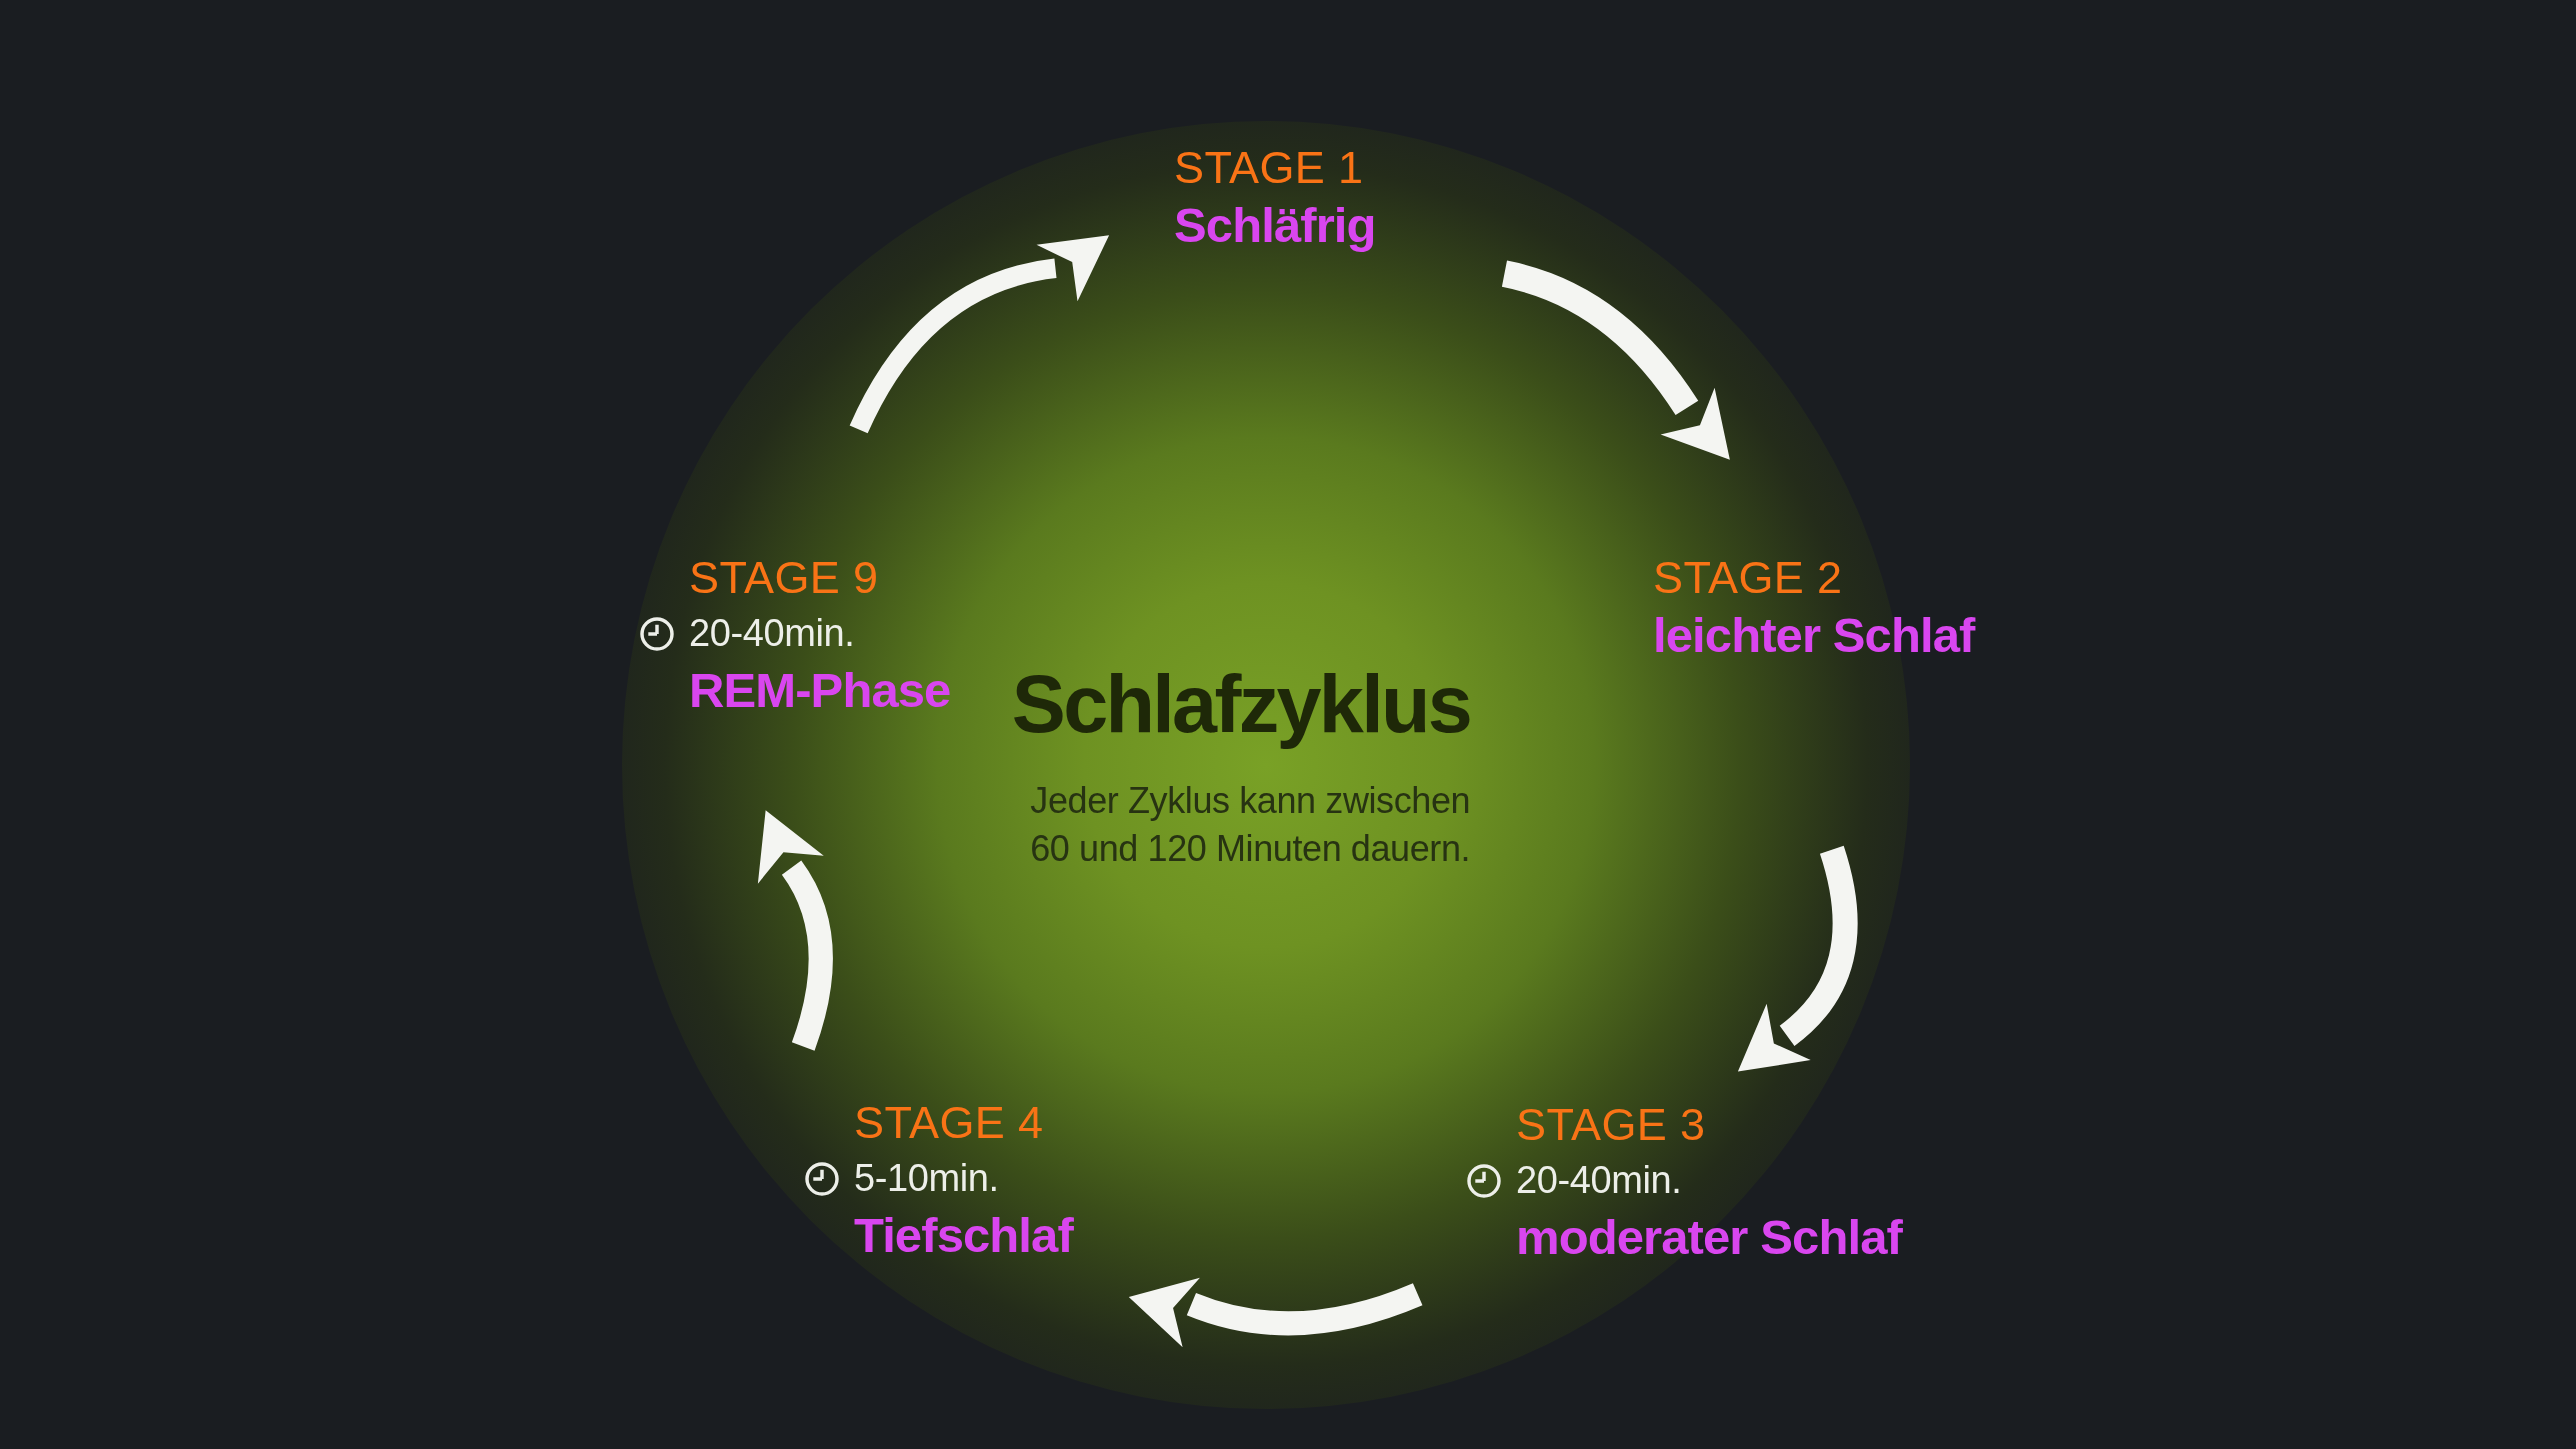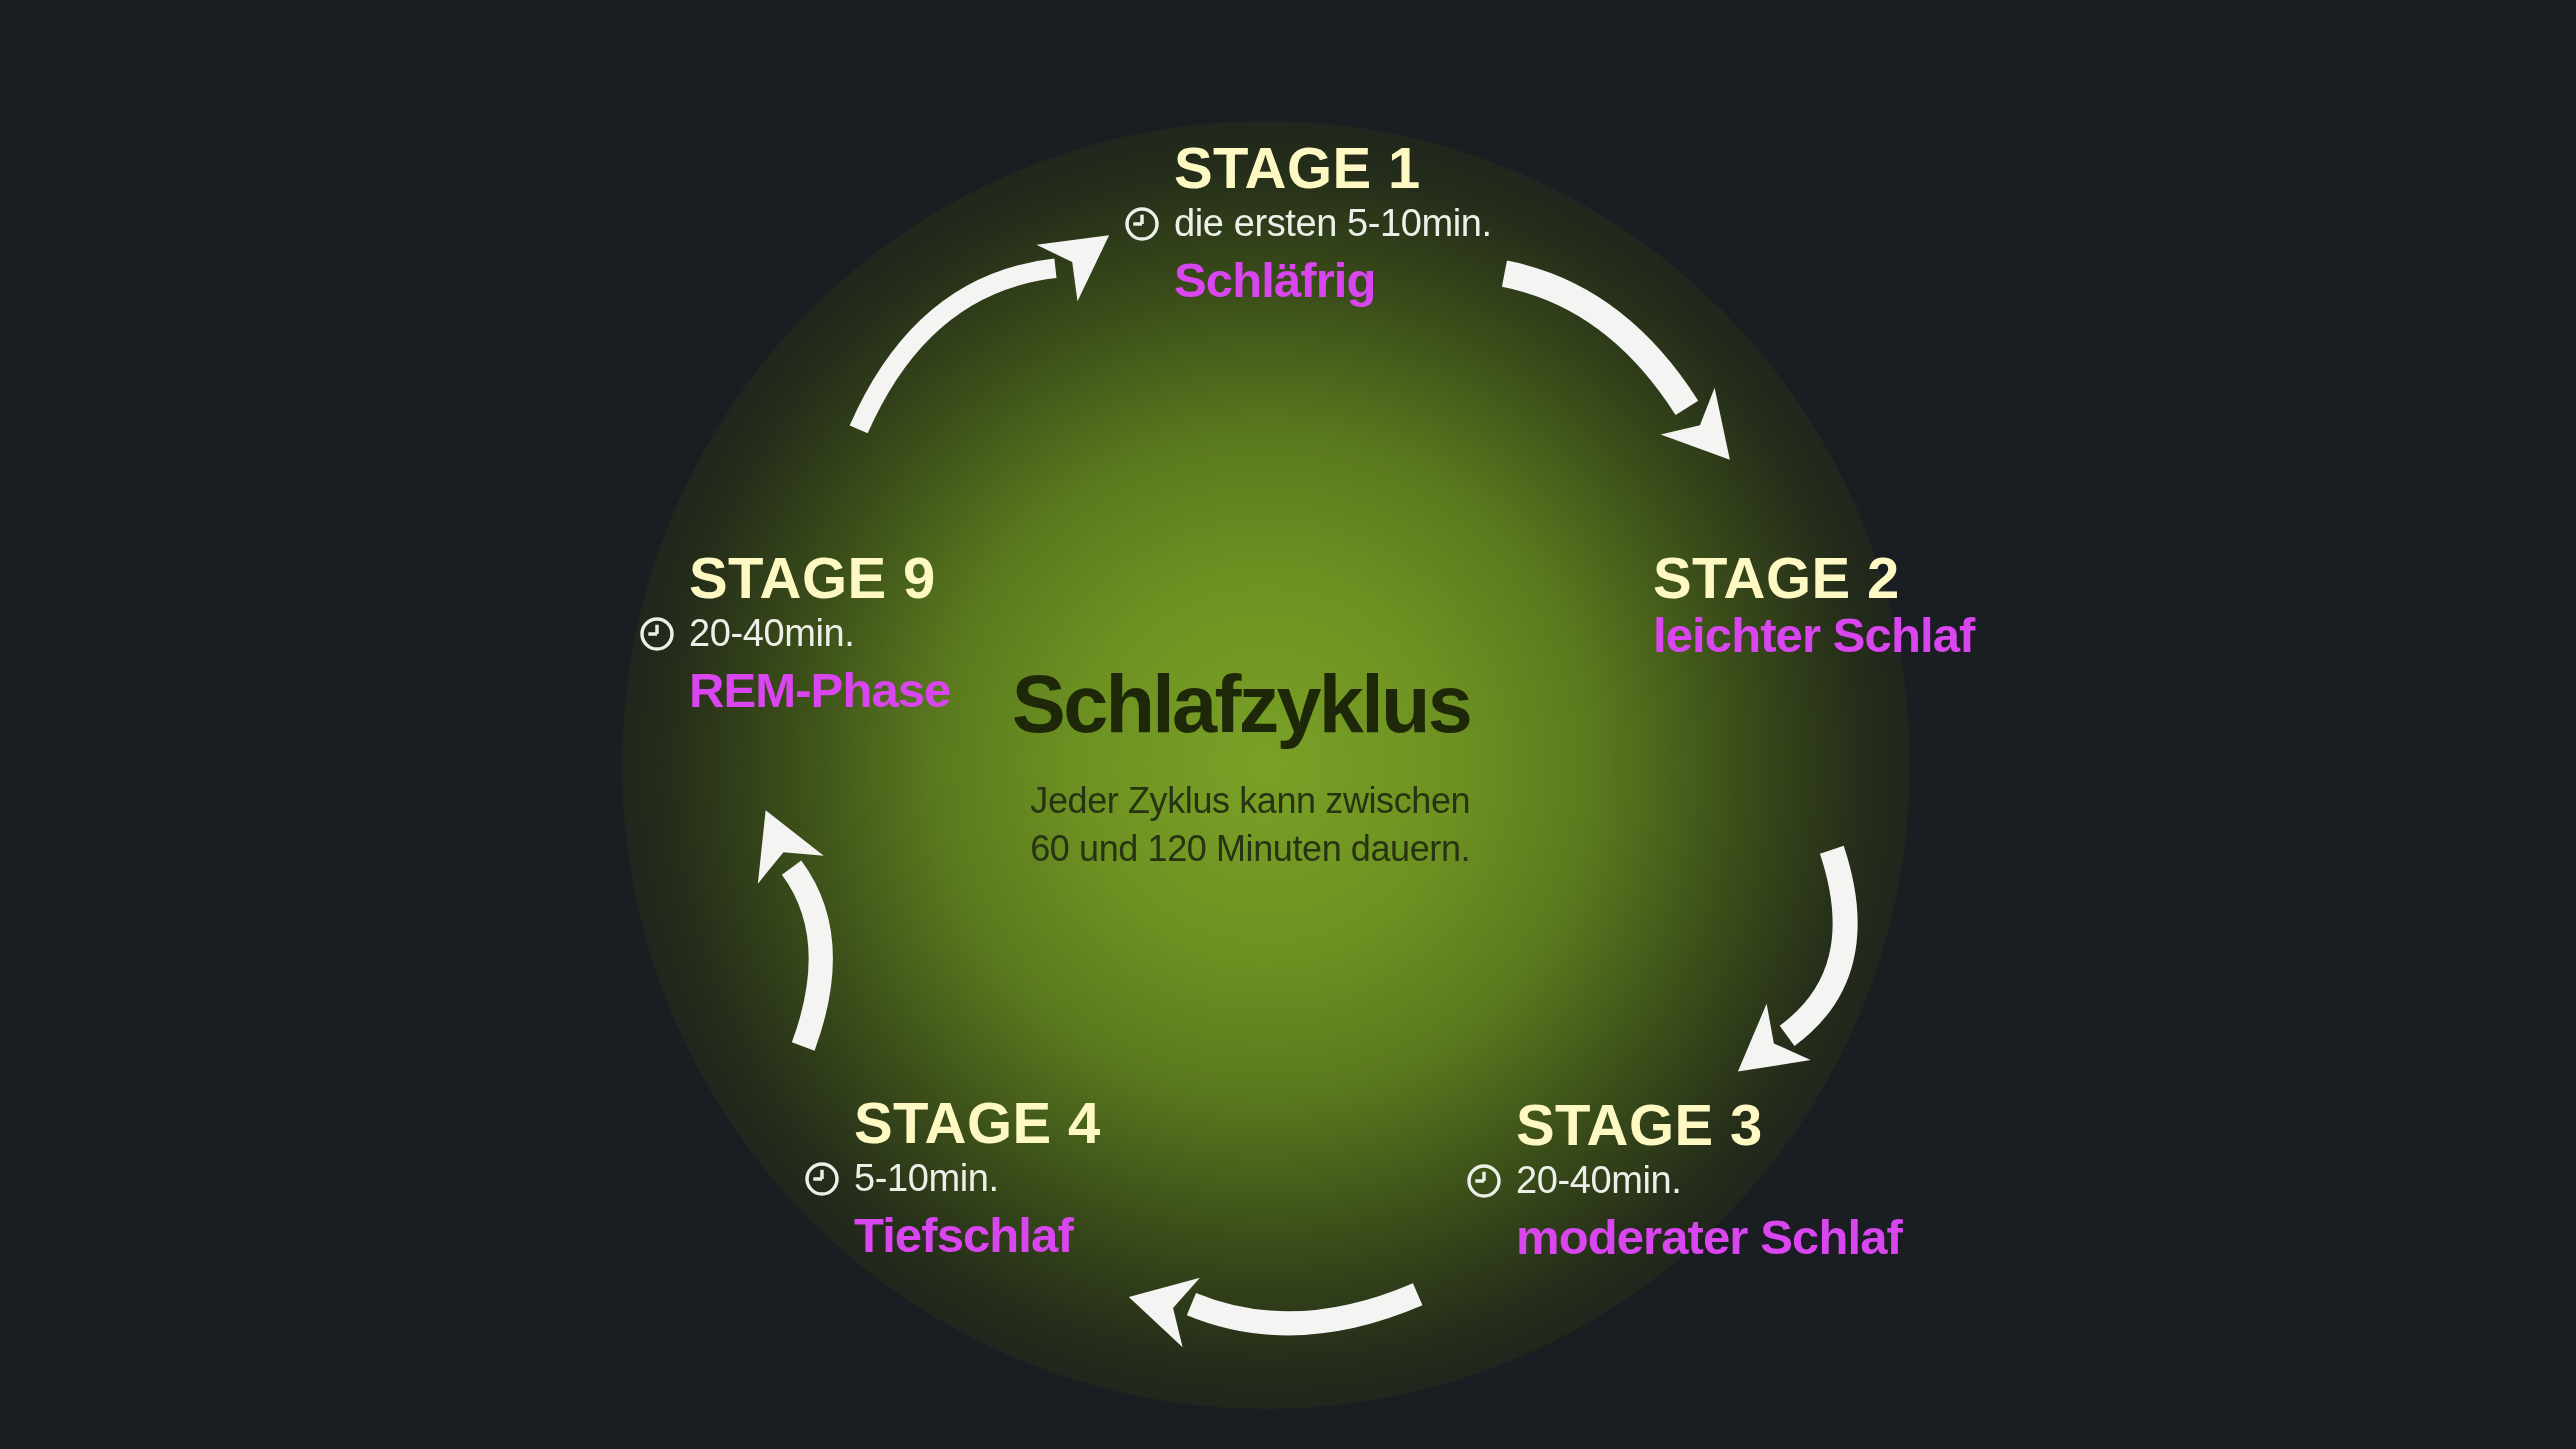--- a/index.html
+++ b/index.html
@@ -58,11 +58,11 @@
     white-space: nowrap;
   }
   .stage-label {
-    font-size: 58px;
-    font-weight: 700;
+    font-size: 45px;
+    font-weight: 400;
     letter-spacing: 0.4px;
     line-height: 50px;
-    color: #fef9c3;
+    color: #f97316;
   }
   .stage-time {
     position: relative;

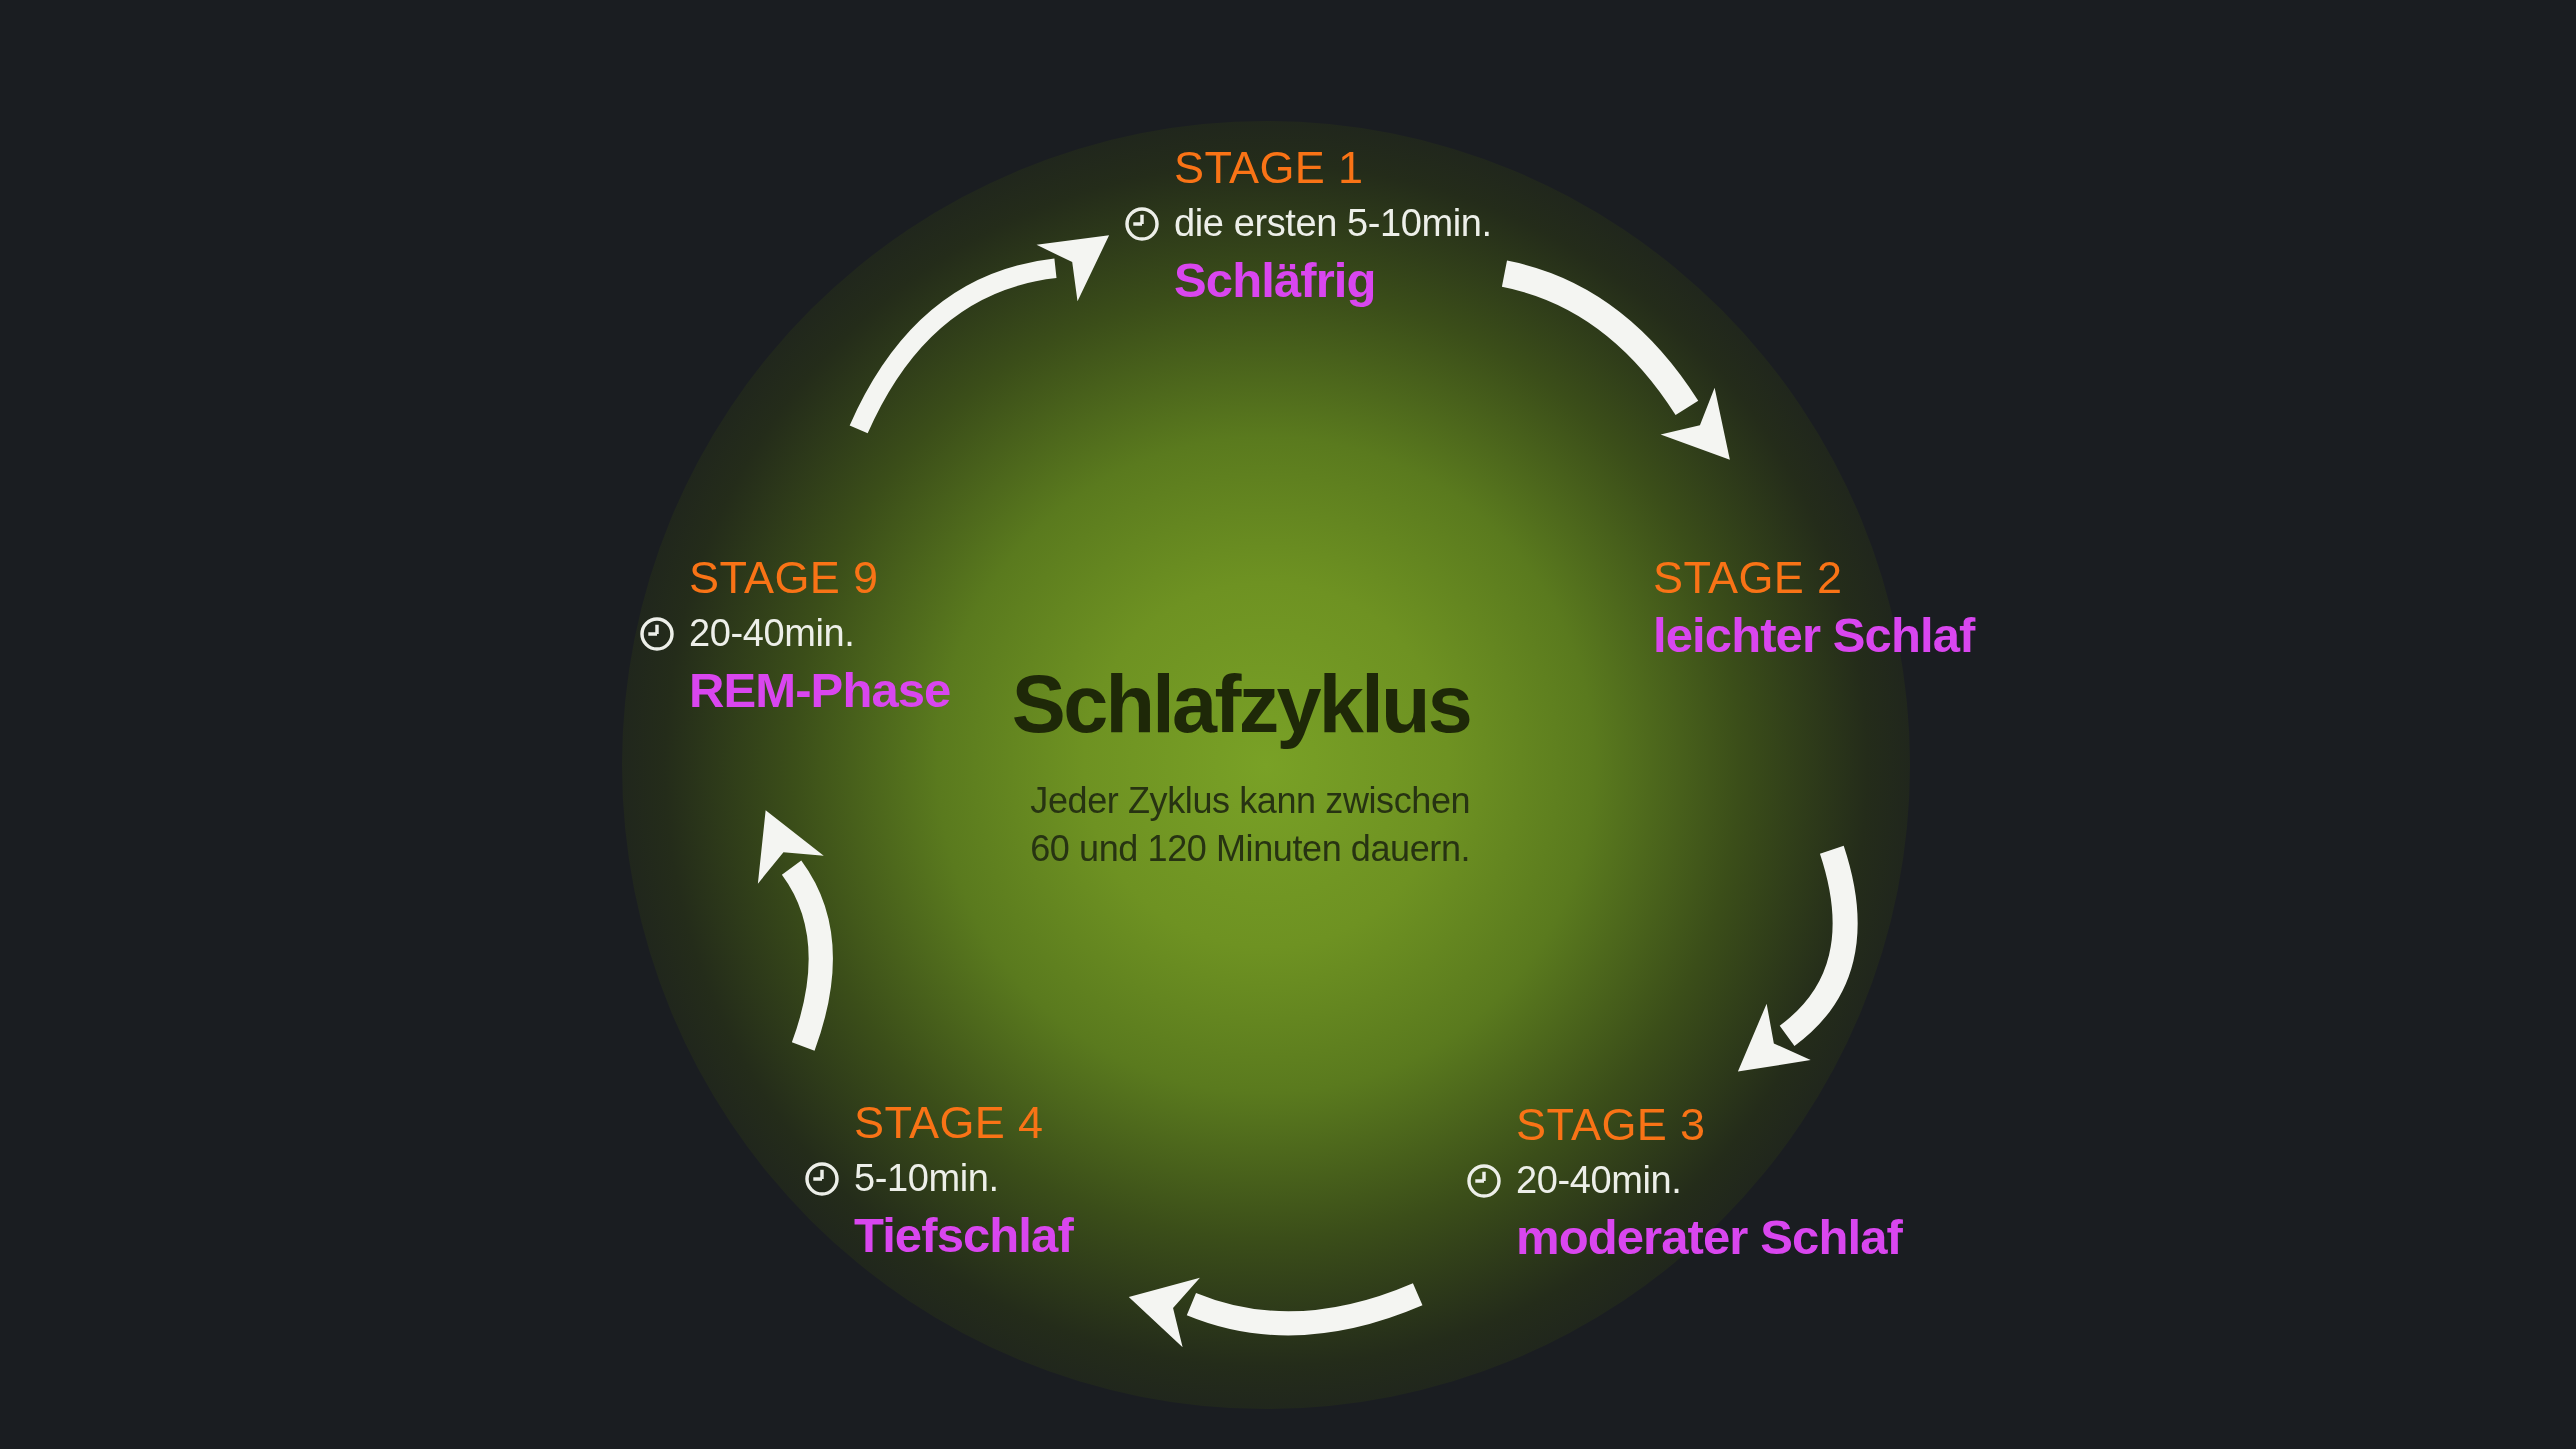--- a/index.html
+++ b/index.html
@@ -144,15 +144,6 @@
 
   <div class="stage" style="left:1174px; top:143px;">
     <div class="stage-label">STAGE 1</div>
-    <div class="stage-time">
-      <span class="clock">
-        <svg viewBox="0 0 24 24" width="36" height="36" fill="none" stroke="#edefe9" stroke-width="2.3">
-          <circle cx="12" cy="12" r="10"></circle>
-            <path d="M12 12 V5.8 M12 12 H6.2"></path>
-        </svg>
-      </span>
-      <span>die ersten 5-10min.</span>
-    </div>
     <div class="stage-name">Schläfrig</div>
   </div>
 

